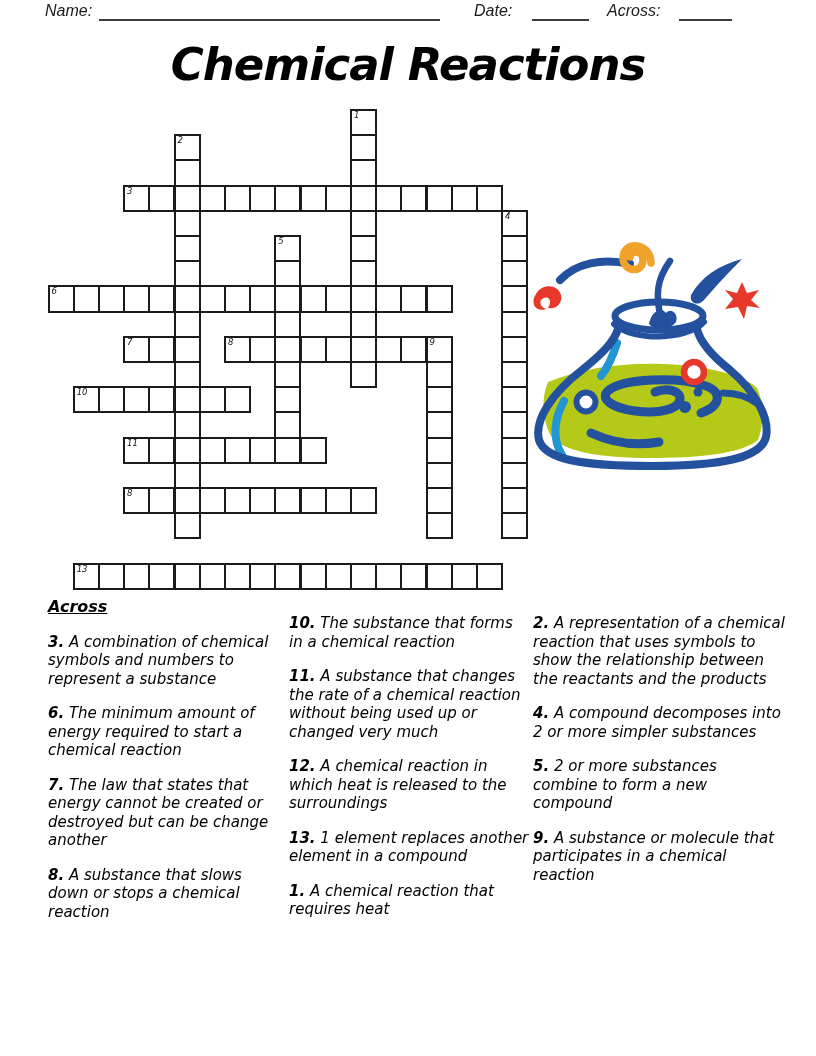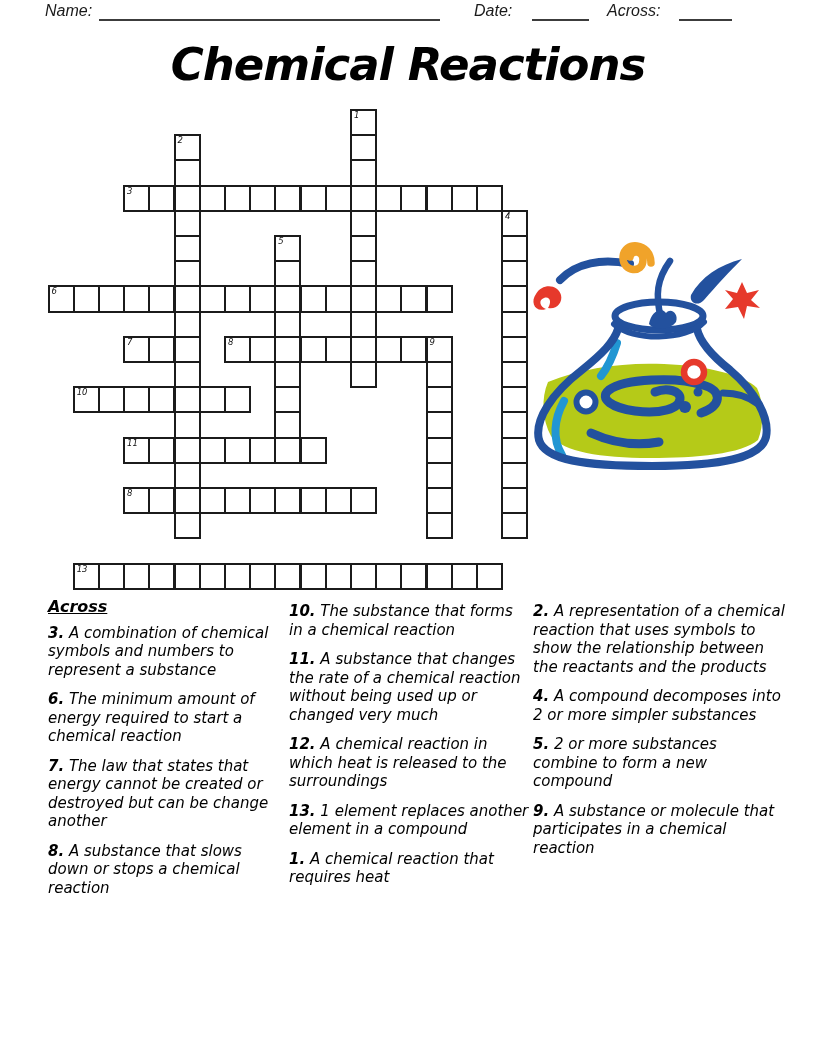--- a/index.html
+++ b/index.html
@@ -19,7 +19,7 @@
   
   .clue-col{position:absolute;top:598px;font-size:15px;line-height:18.5px;color:#000;}
   .clue-header{font-size:16px;font-weight:bold;text-decoration:underline;margin:0 0 7px 0;}
-  .clue{margin:4px 0 11px 0;}
+  .clue{margin:16px 0 11px 0;}
   .clue b{font-weight:bold;}
   
   #flask{position:absolute;left:518px;top:230px;}

